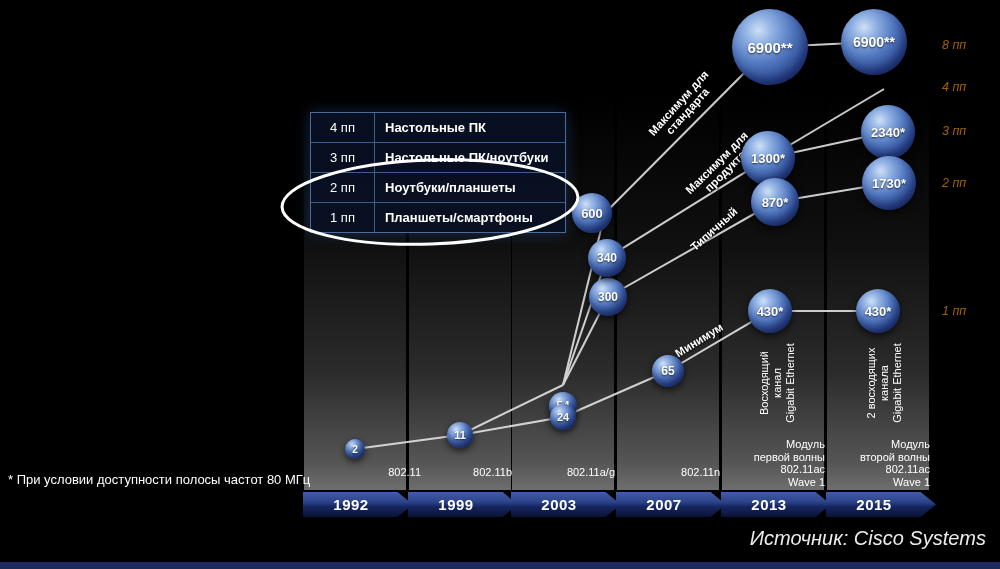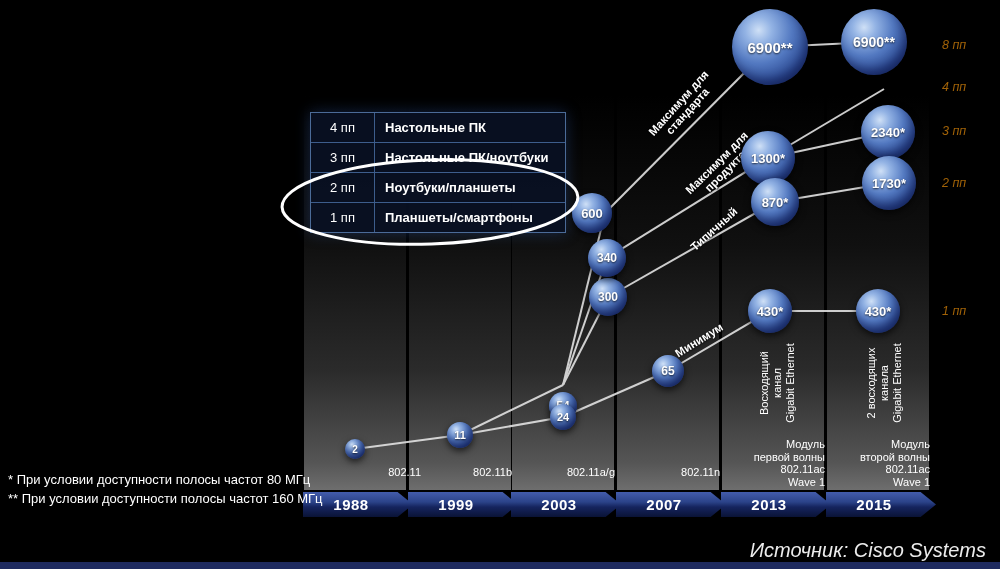--- a/index.html
+++ b/index.html
@@ -193,7 +193,6 @@
 
   <div class="footnotes">
     <div>*  При условии доступности полосы частот 80 МГц</div>
-    <div>** При условии доступности полосы частот 160 МГц</div>
   </div>
 
   <div class="source">Источник: Cisco Systems</div>

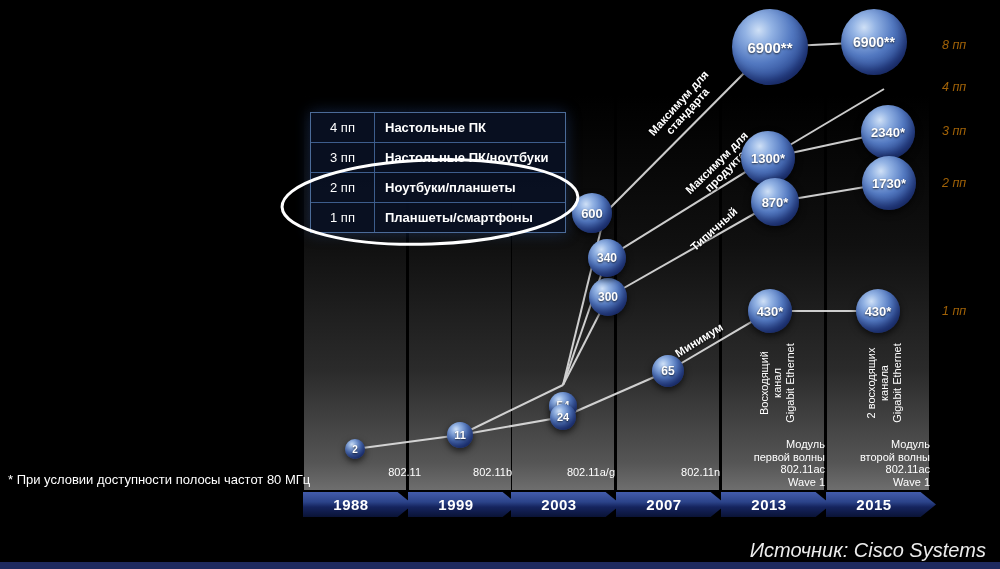--- a/index.html
+++ b/index.html
@@ -184,7 +184,7 @@
     <span>Wave 1</span>
   </div>
 
-  <div class="arrow" style="left:303px">1988</div>
+  <div class="arrow" style="left:303px">1992</div>
   <div class="arrow" style="left:408px">1999</div>
   <div class="arrow" style="left:511px">2003</div>
   <div class="arrow" style="left:616px">2007</div>

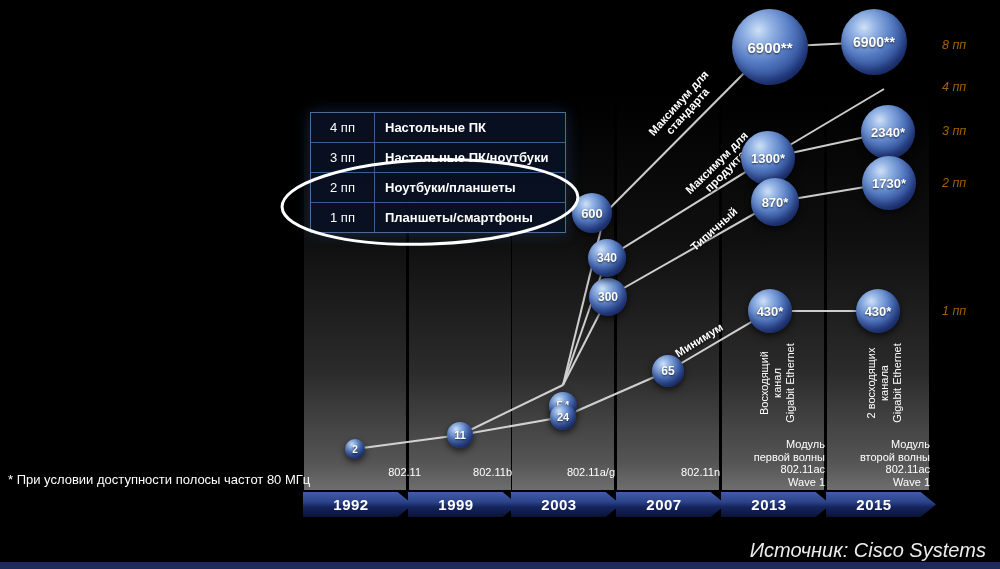--- a/index.html
+++ b/index.html
@@ -62,7 +62,7 @@
   .footnotes{position:absolute;left:8px;top:470px;z-index:4;font-size:13px;line-height:19px;color:#fff;white-space:nowrap;}
   .source{
     position:absolute;right:14px;top:527px;z-index:4;
-    font-style:italic;font-size:20px;color:#ececec;white-space:nowrap;margin-top:12px;
+    font-style:italic;font-size:20px;color:#ececec;white-space:nowrap;
   }
   .bottombar{position:absolute;left:0;right:0;bottom:0;height:7px;background:#1e2a5f;z-index:2;}
 </style>

